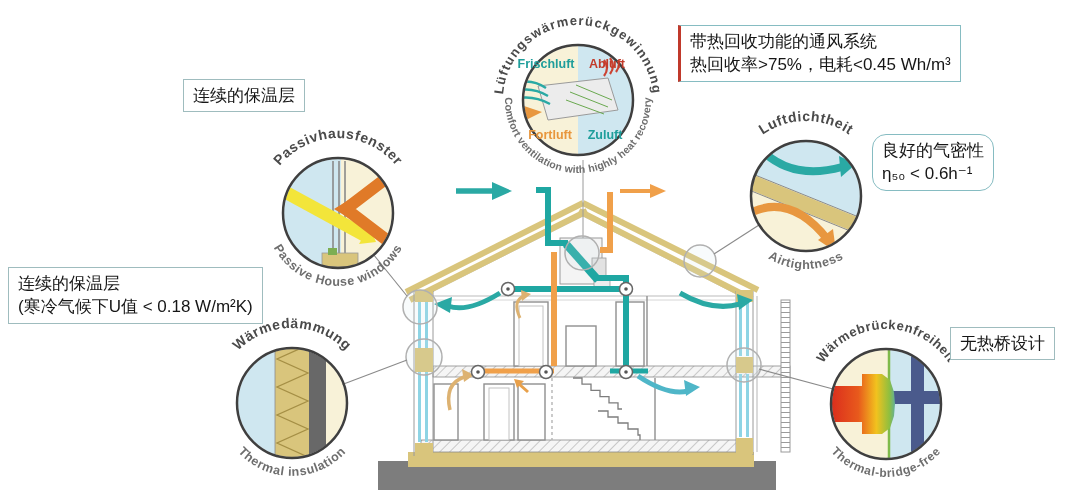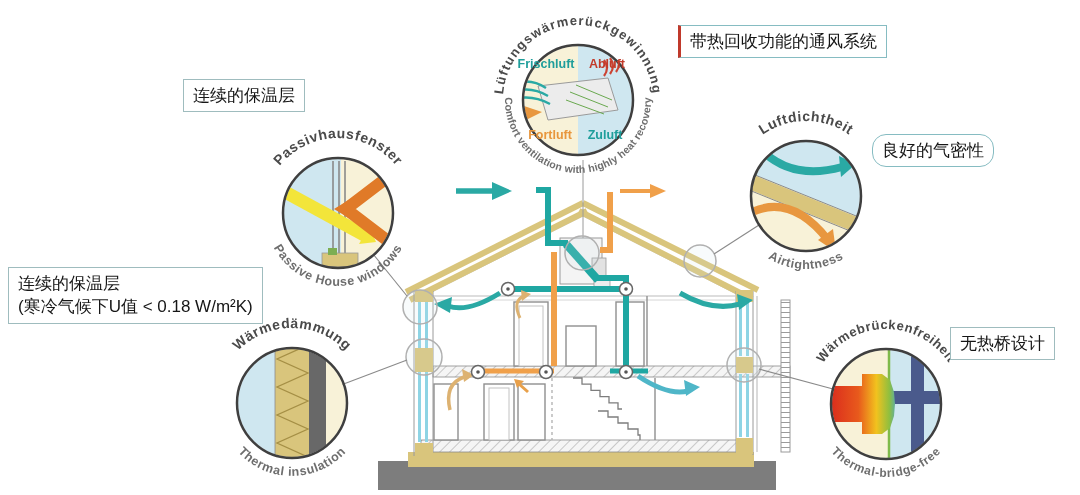--- a/index.html
+++ b/index.html
@@ -339,6 +339,7 @@
 
   <div class="spec-box teal redleft" style="left:678px;top:25px;">
     <div>带热回收功能的通风系统</div>
+    <div>热回收率&gt;75%，电耗&lt;0.45 Wh/m³</div>
   </div>
 
   <div class="spec-box" style="left:183px;top:79px;">

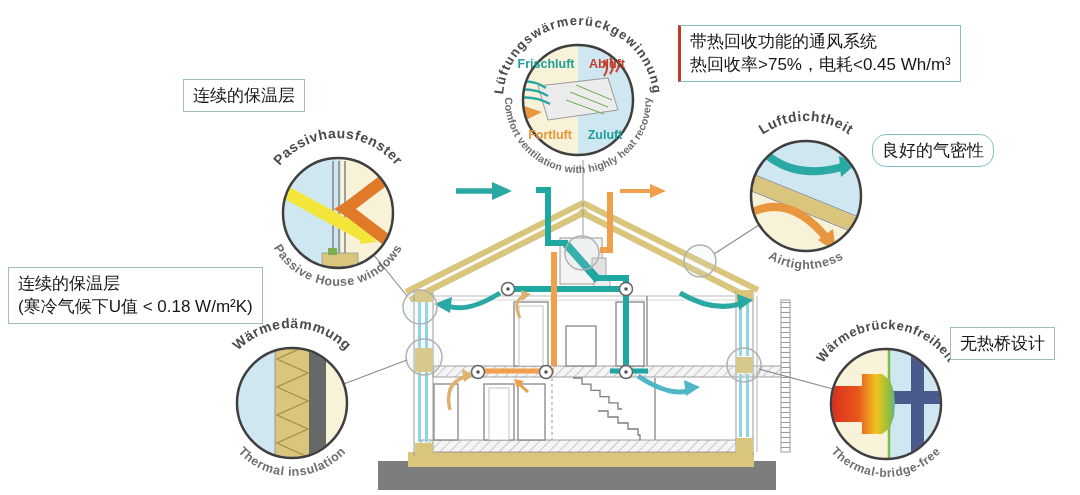--- a/index.html
+++ b/index.html
@@ -353,6 +353,7 @@
 
   <div class="spec-box teal" style="left:872px;top:134px;border-radius:14px;">
     <div>良好的气密性</div>
+    <div>η₅₀ &lt; 0.6h⁻¹</div>
   </div>
 
   <div class="spec-box" style="left:950px;top:327px;text-align:center;">

